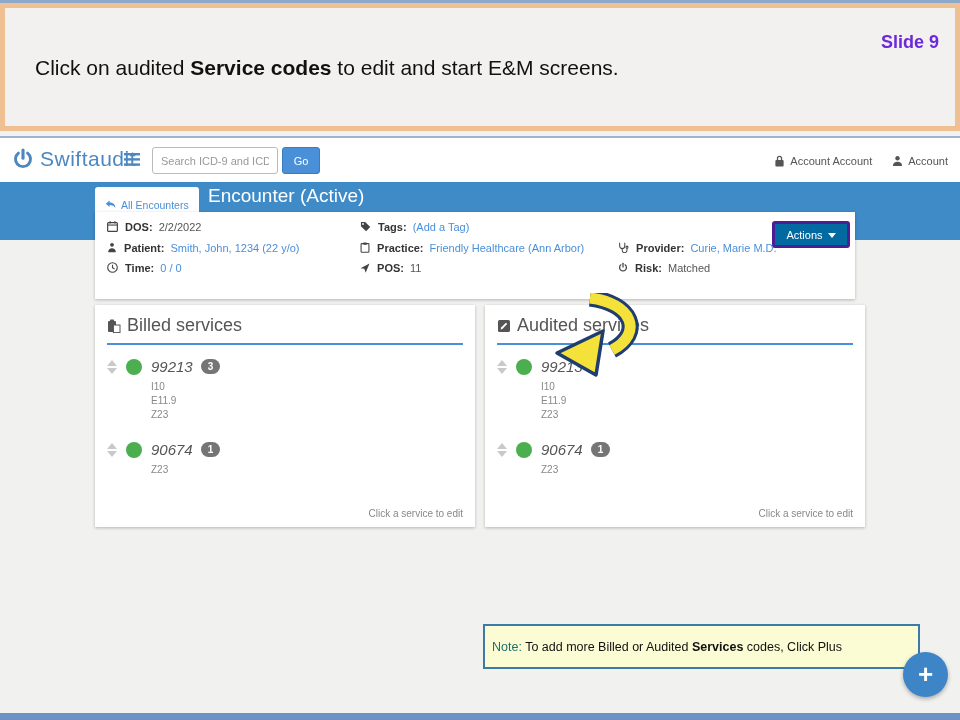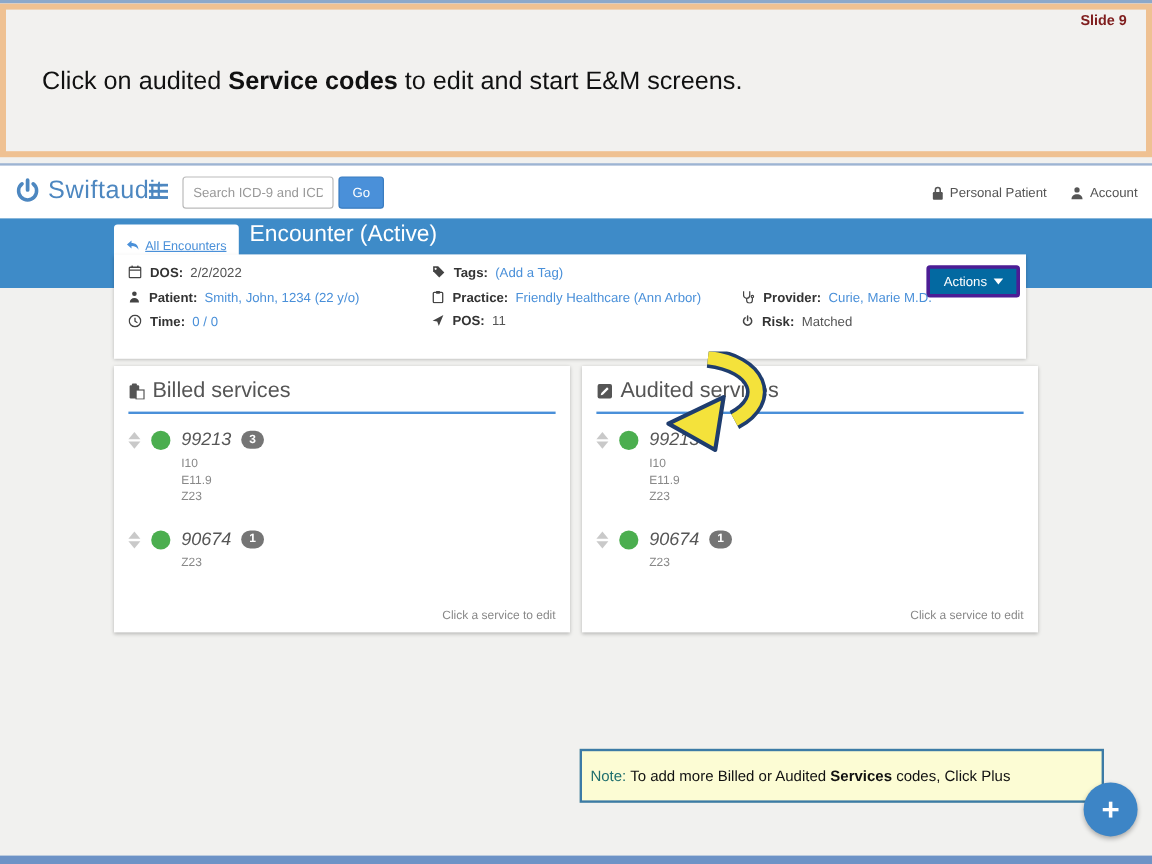--- a/index.html
+++ b/index.html
@@ -14,7 +14,7 @@
     position:absolute; left:0; top:3px; width:960px; height:128px;
     background:#f2f1ef; border:5px solid #efc192;
   }
-  .slide-num { position:absolute; right:16px; top:2px; font-size:12px; font-weight:bold; color:#7f1d1d; }
+  .slide-num { position:absolute; right:16px; top:24px; font-size:18px; font-weight:bold; color:#6d28d9; }
   .instruction { position:absolute; left:30px; top:48px; font-size:21px; color:#111; }
   .bottom-bar { position:absolute; left:0; top:713px; width:960px; height:7px; background:#6d93c6; }
 

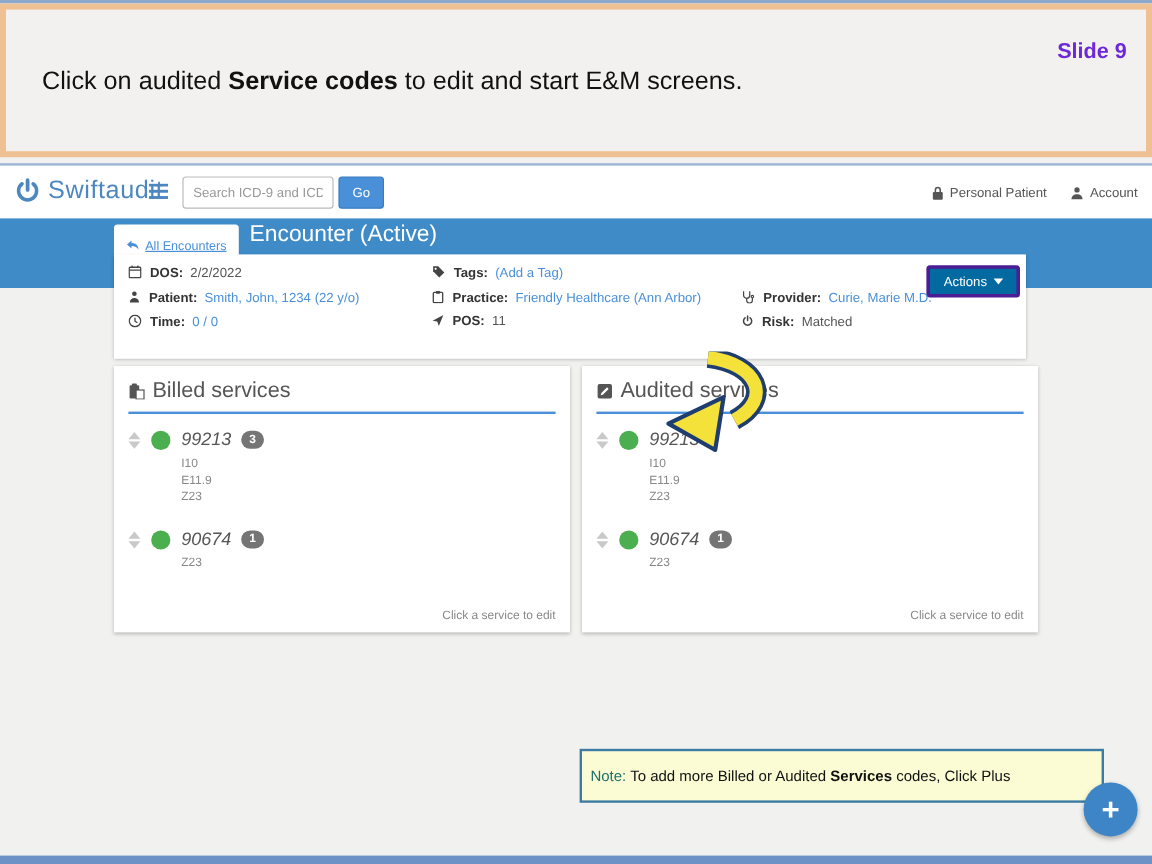--- a/index.html
+++ b/index.html
@@ -141,7 +141,7 @@
           <rect x="1.5" y="5.5" width="9" height="7" rx="1" fill="#555"></rect>
           <path d="M3.8 5.5 V3.6 a2.2 2.2 0 0 1 4.4 0 V5.5" stroke="#555" stroke-width="1.4" fill="none"></path>
         </svg>
-        <span>Personal Patient</span>
+        <span>Account Account</span>
       </div>
       <div class="hdr-item">
         <svg class="inline-svg" width="11" height="12" viewBox="0 0 12 12">

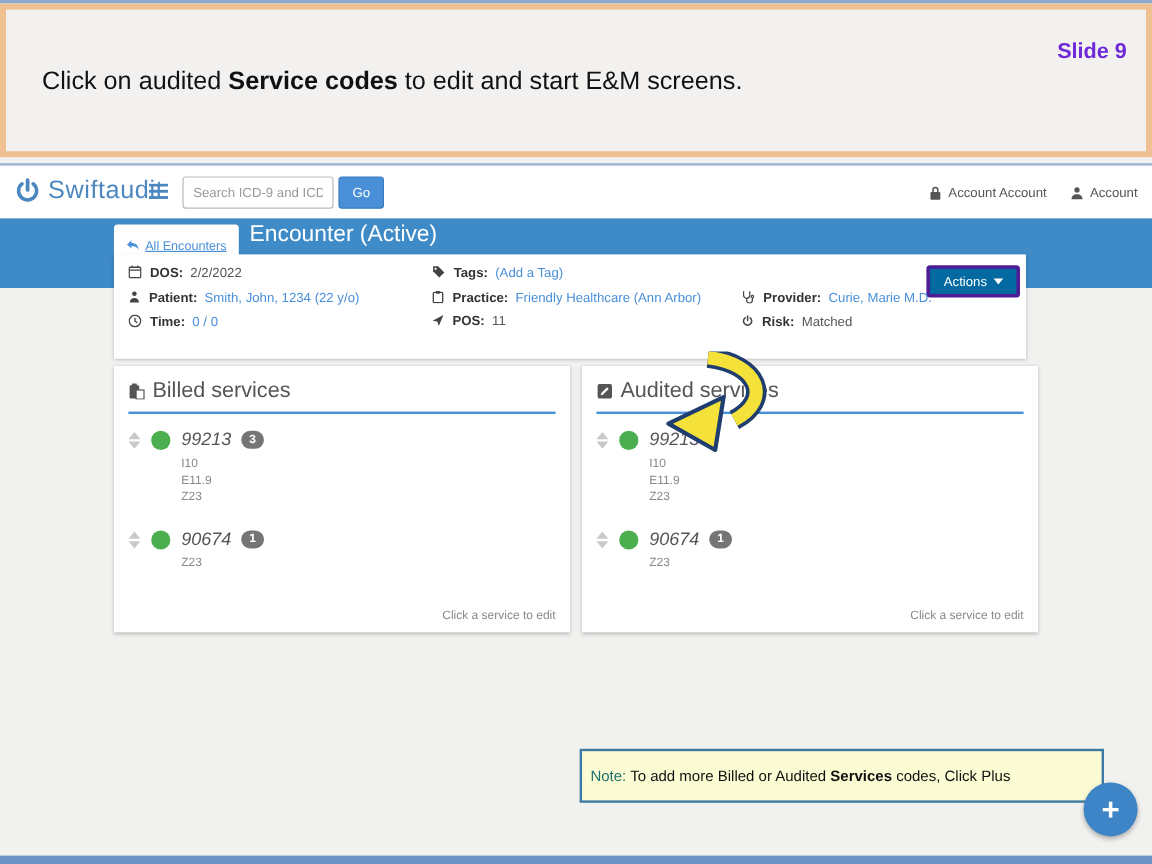--- a/index.html
+++ b/index.html
@@ -45,7 +45,7 @@
   .back-btn {
     position:absolute; left:95px; top:187px; height:35px; padding:0 10px;
     background:#fff; border:none; border-radius:3px; color:#4a90d9; font-size:10.5px;
-    display:flex; align-items:center; gap:5px; cursor:pointer; font-family:"Liberation Sans",sans-serif;text-decoration:underline;
+    display:flex; align-items:center; gap:5px; cursor:pointer; font-family:"Liberation Sans",sans-serif;
   }
   .band-title { position:absolute; left:208px; top:185px; font-size:19px; color:#ffffff; font-weight:400; }
 

